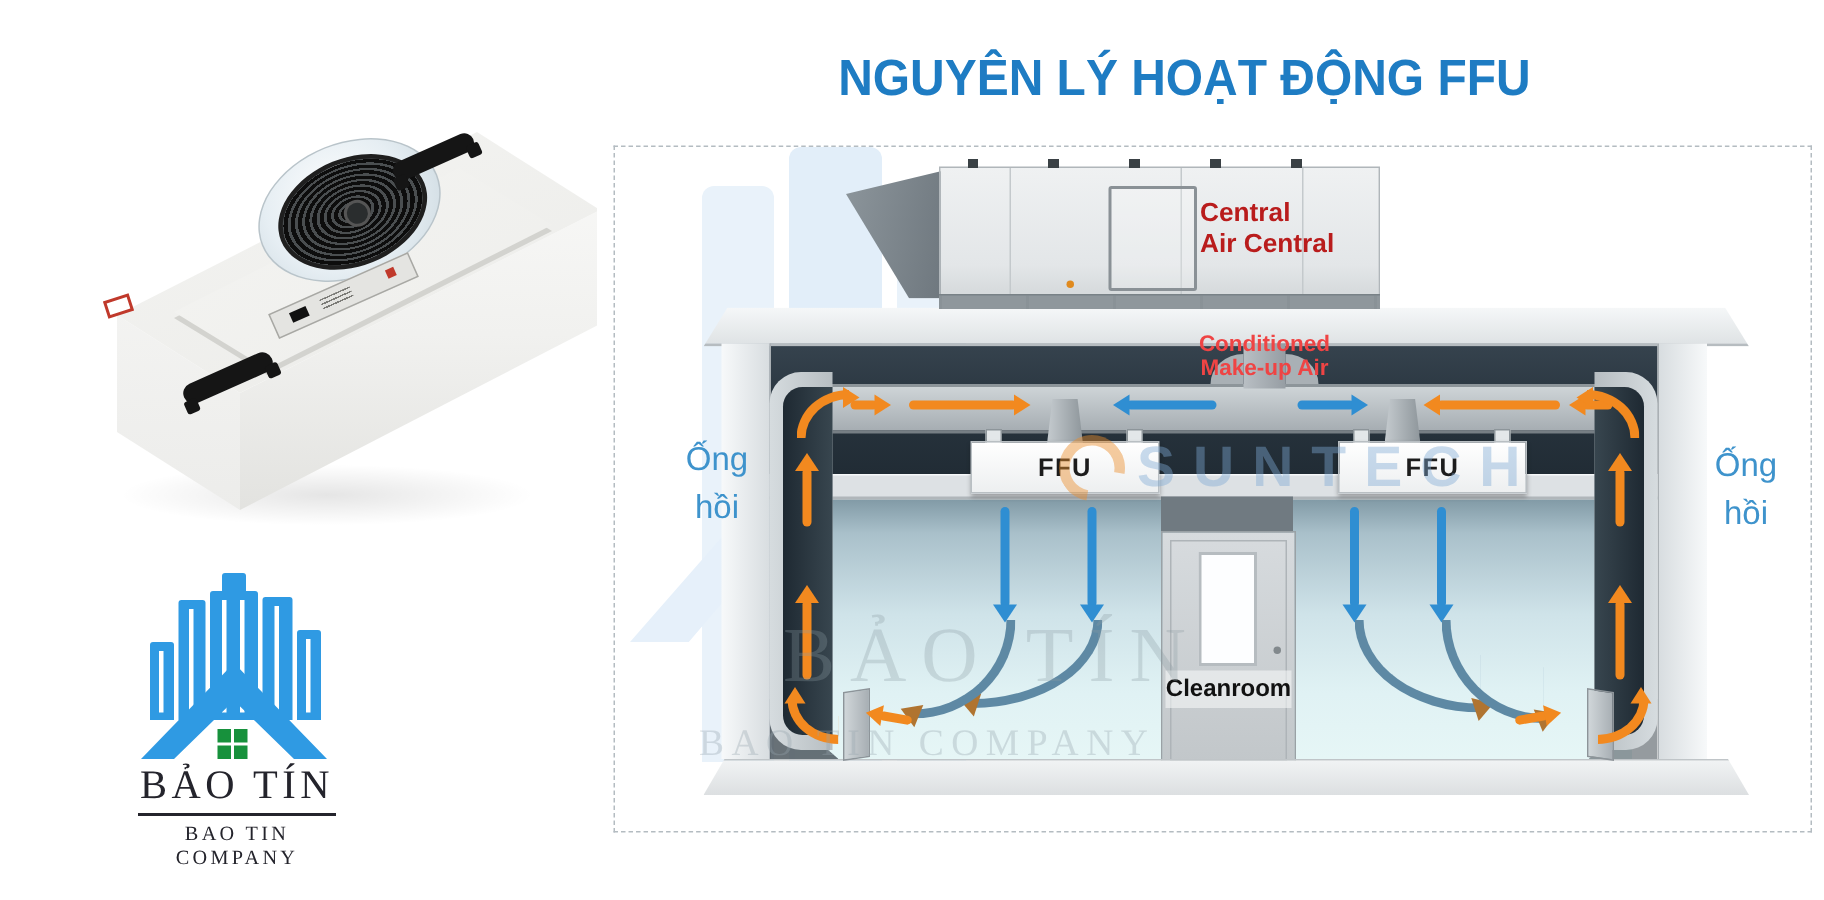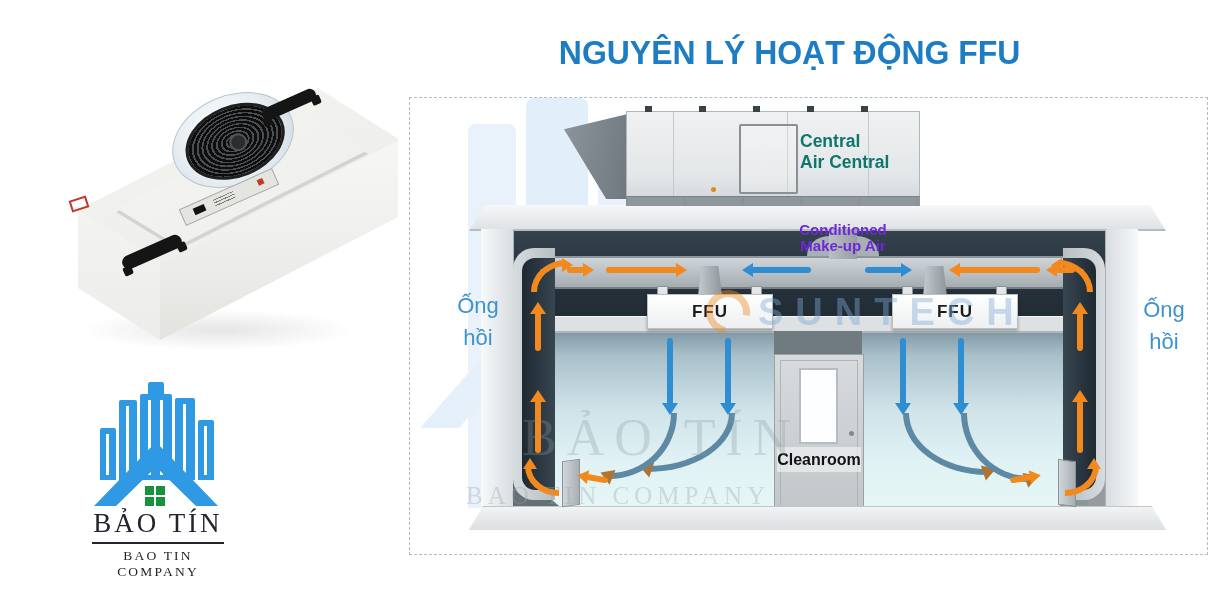--- a/index.html
+++ b/index.html
@@ -57,7 +57,7 @@
         border-top:1px solid #798287;background-image:repeating-linear-gradient(90deg,#7a838840 0 2px,transparent 2px 58px);}
   .apanel{border:2px solid #8a9196;background:rgba(255,255,255,.22);border-radius:2px;}
   .ahDot{width:5px;height:5px;border-radius:50%;background:#e08a1e;}
-  .ahLabel{font-size:17.5px;font-weight:600;color:#0f766e;line-height:21px;}
+  .ahLabel{font-size:17.5px;font-weight:600;color:#b91c1c;line-height:21px;}
 
   .condLbl{width:140px;text-align:center;color:#6d28d9;font-size:15px;font-weight:600;line-height:16px;}
   .ongLbl{width:64px;text-align:center;color:var(--c-label-blue,#3e93cc);font-size:22px;line-height:32px;font-weight:500;}

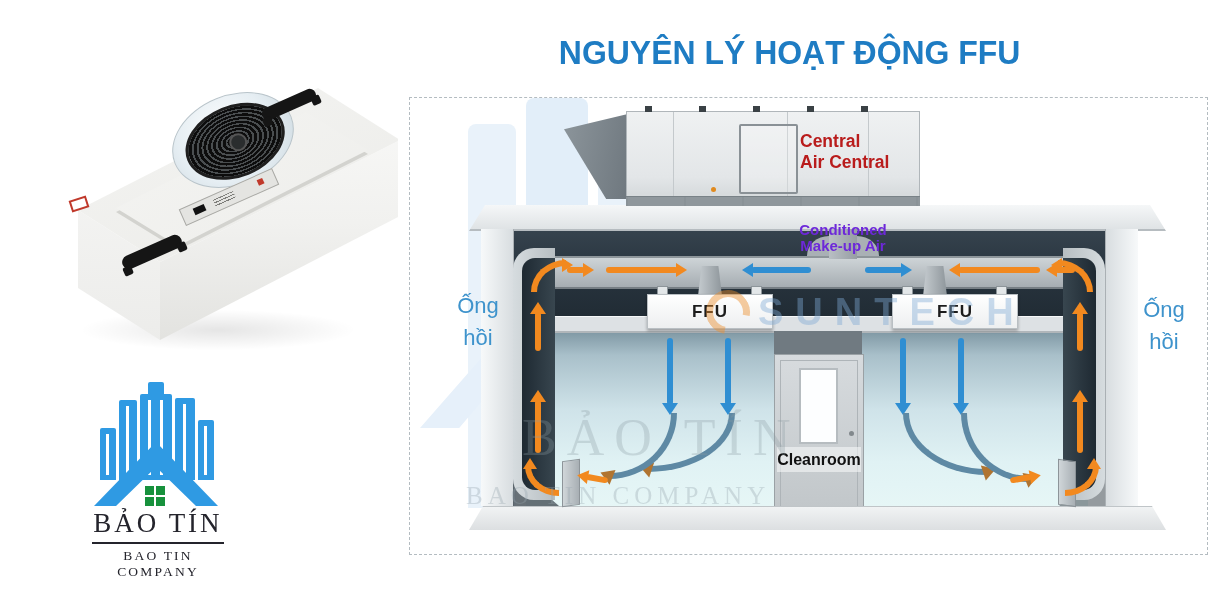--- a/index.html
+++ b/index.html
@@ -59,7 +59,7 @@
   .ahDot{width:5px;height:5px;border-radius:50%;background:#e08a1e;}
   .ahLabel{font-size:17.5px;font-weight:600;color:#b91c1c;line-height:21px;}
 
-  .condLbl{width:140px;text-align:center;color:#6d28d9;font-size:15px;font-weight:600;line-height:16px;}
+  .condLbl{width:140px;text-align:center;color:#ef4444;font-size:15px;font-weight:600;line-height:16px;}
   .ongLbl{width:64px;text-align:center;color:var(--c-label-blue,#3e93cc);font-size:22px;line-height:32px;font-weight:500;}
 
   

